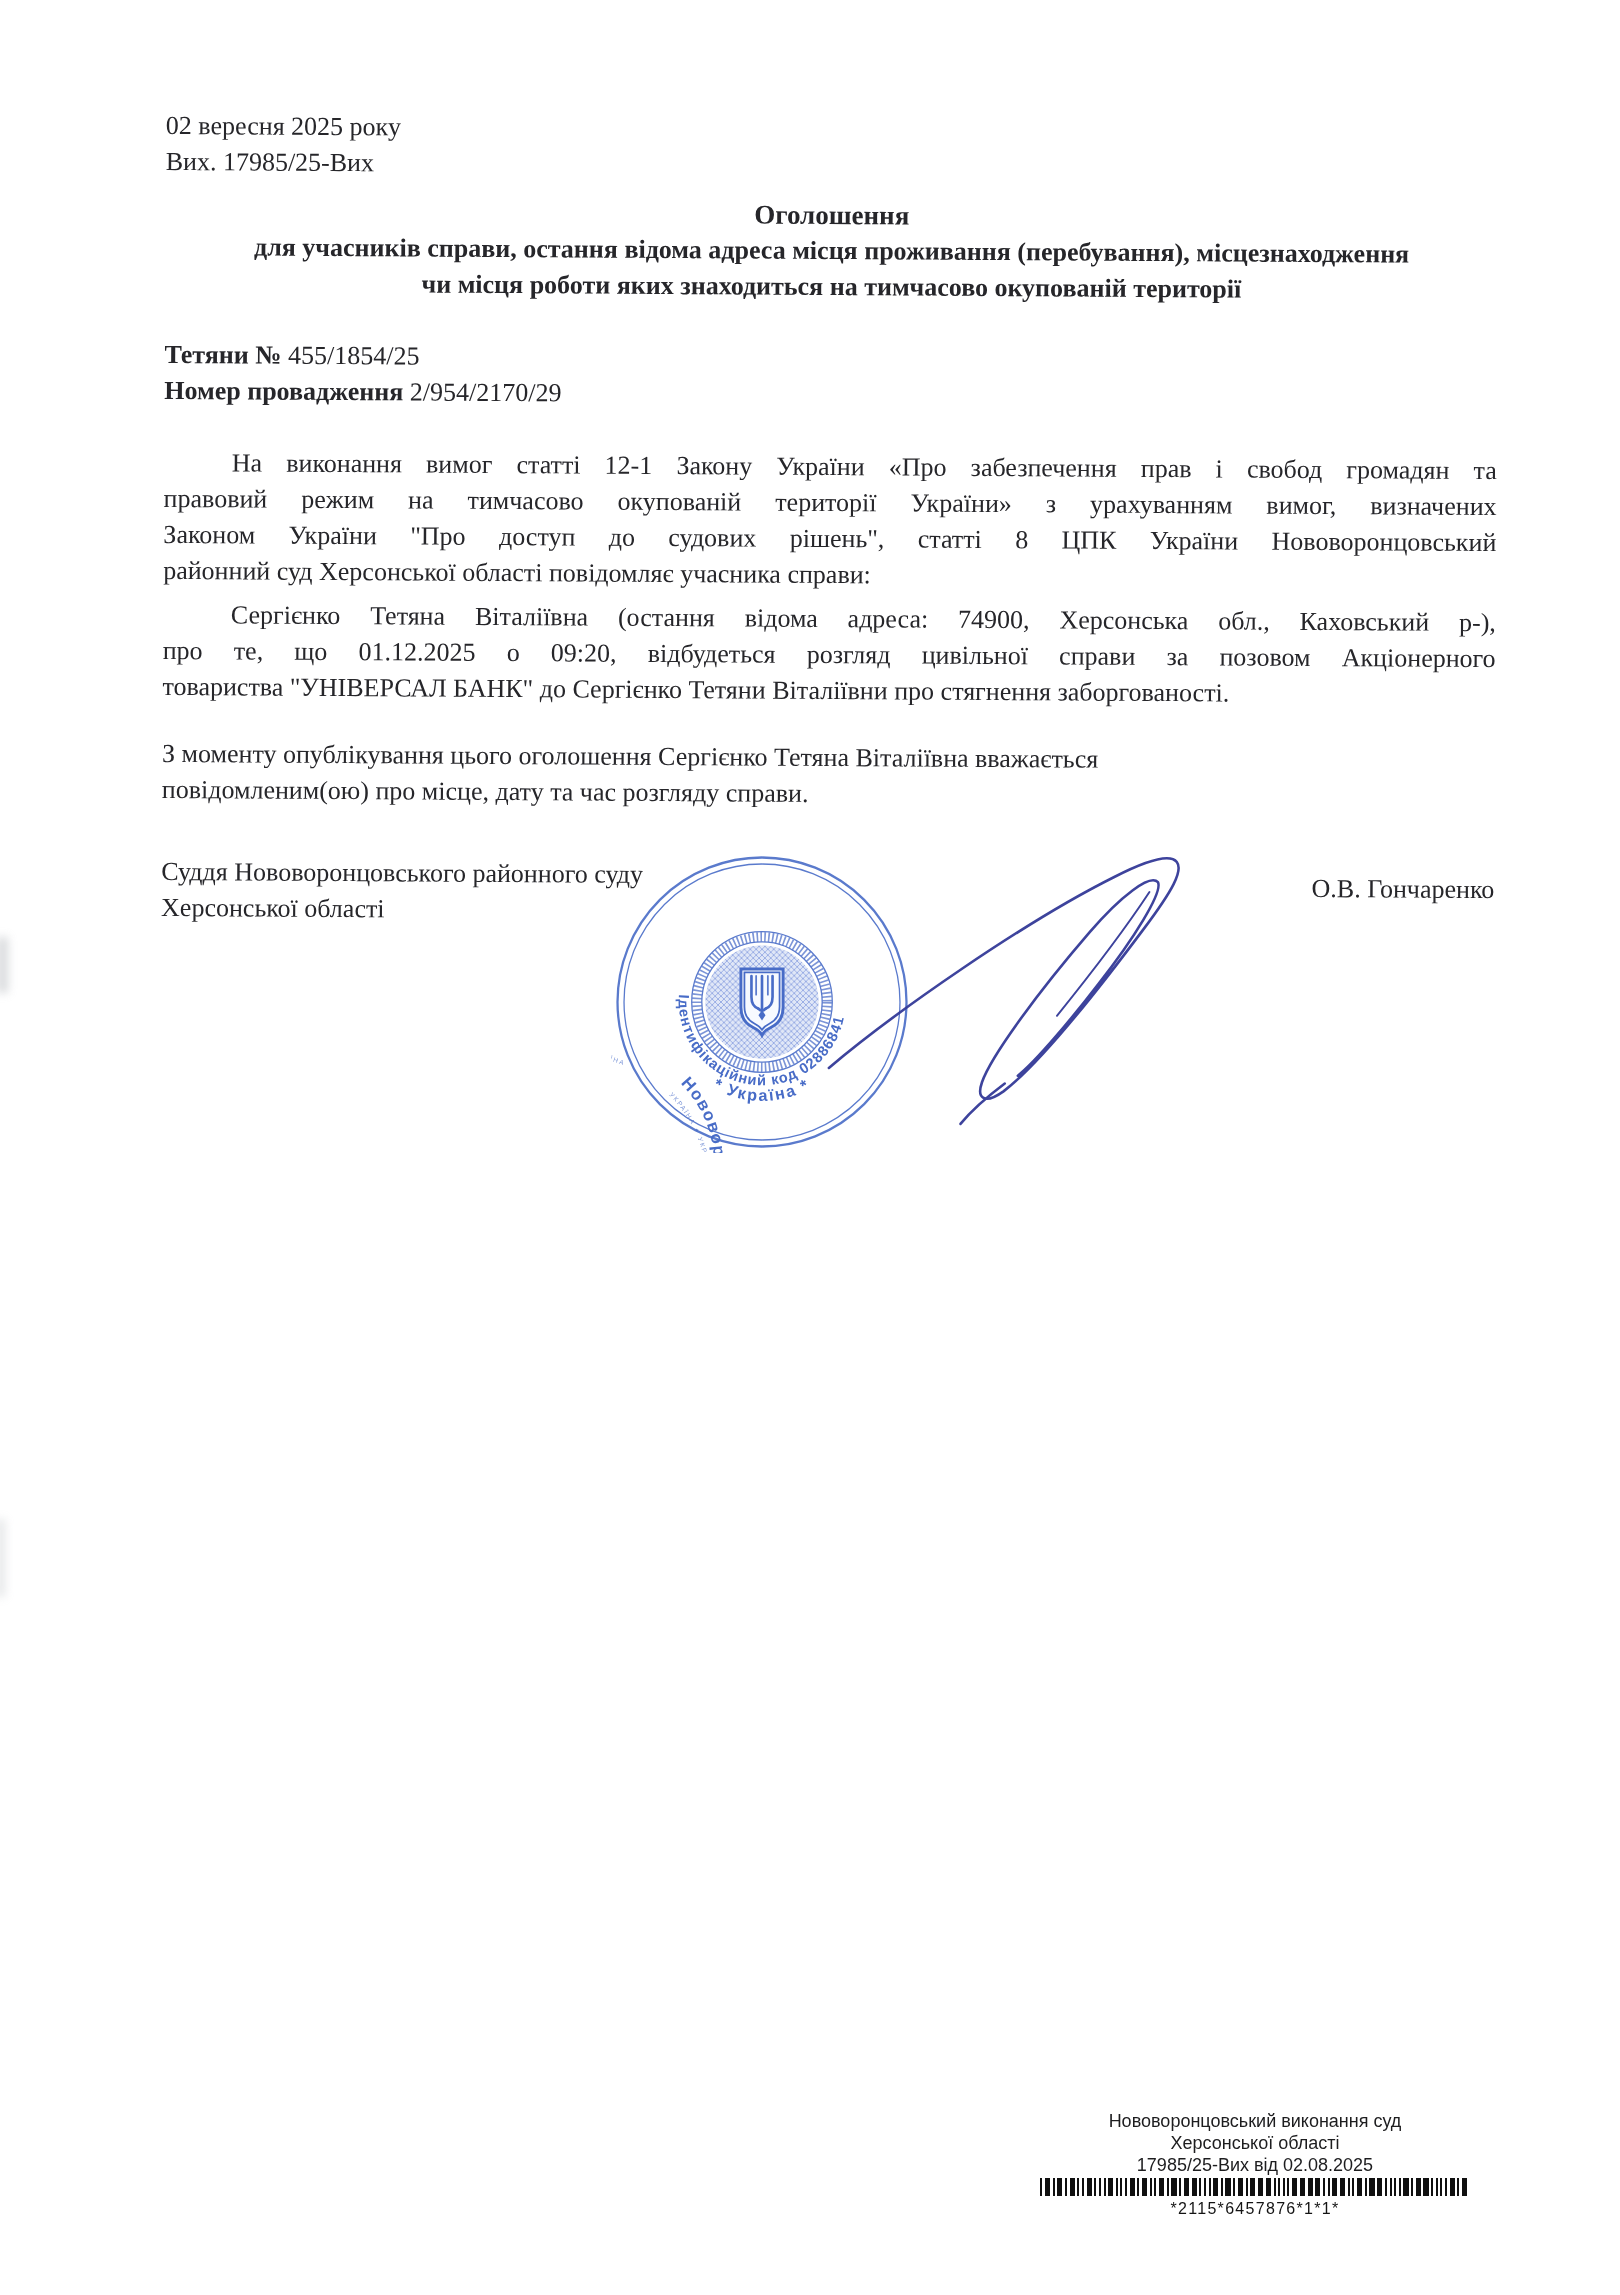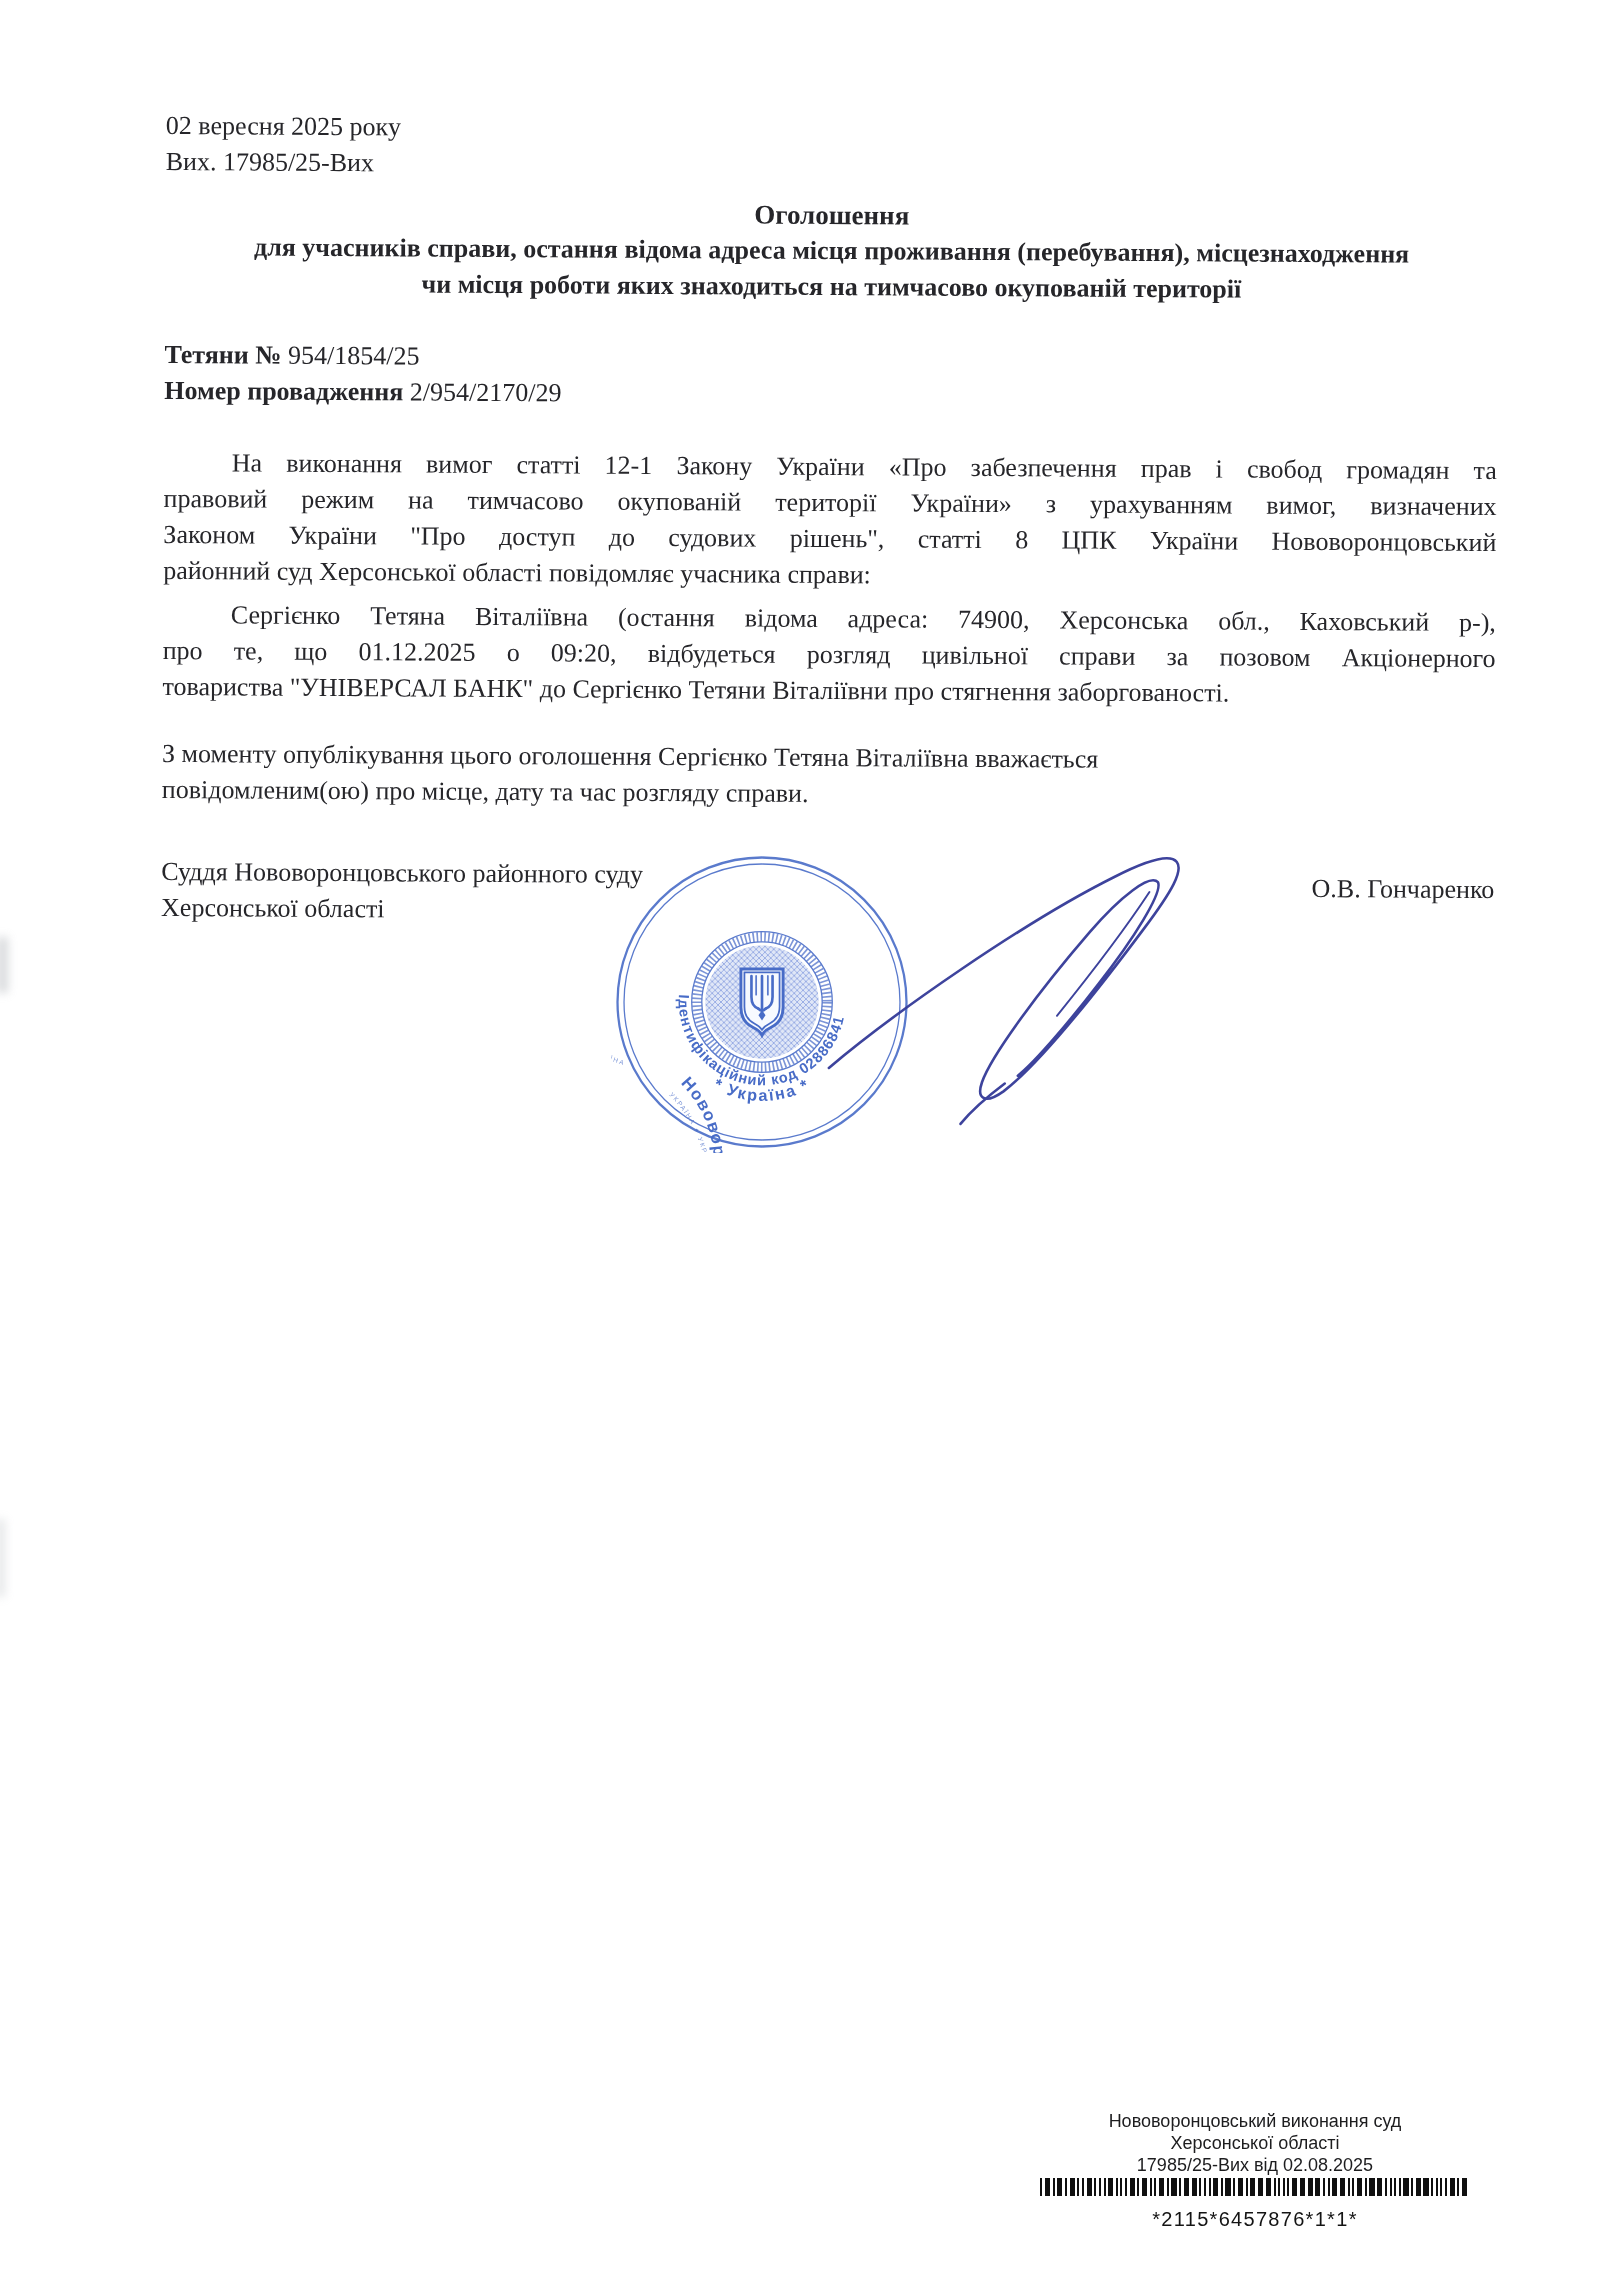--- a/index.html
+++ b/index.html
@@ -53,7 +53,7 @@
 
     <div class="case-block">
       <span>Тетяни №</span>
-      <span class="val">954/1854/25</span>
+      <span class="val">455/1854/25</span>
     </div>
     <div class="case-block" style="margin-top:0;">
       <span>Номер провадження</span>

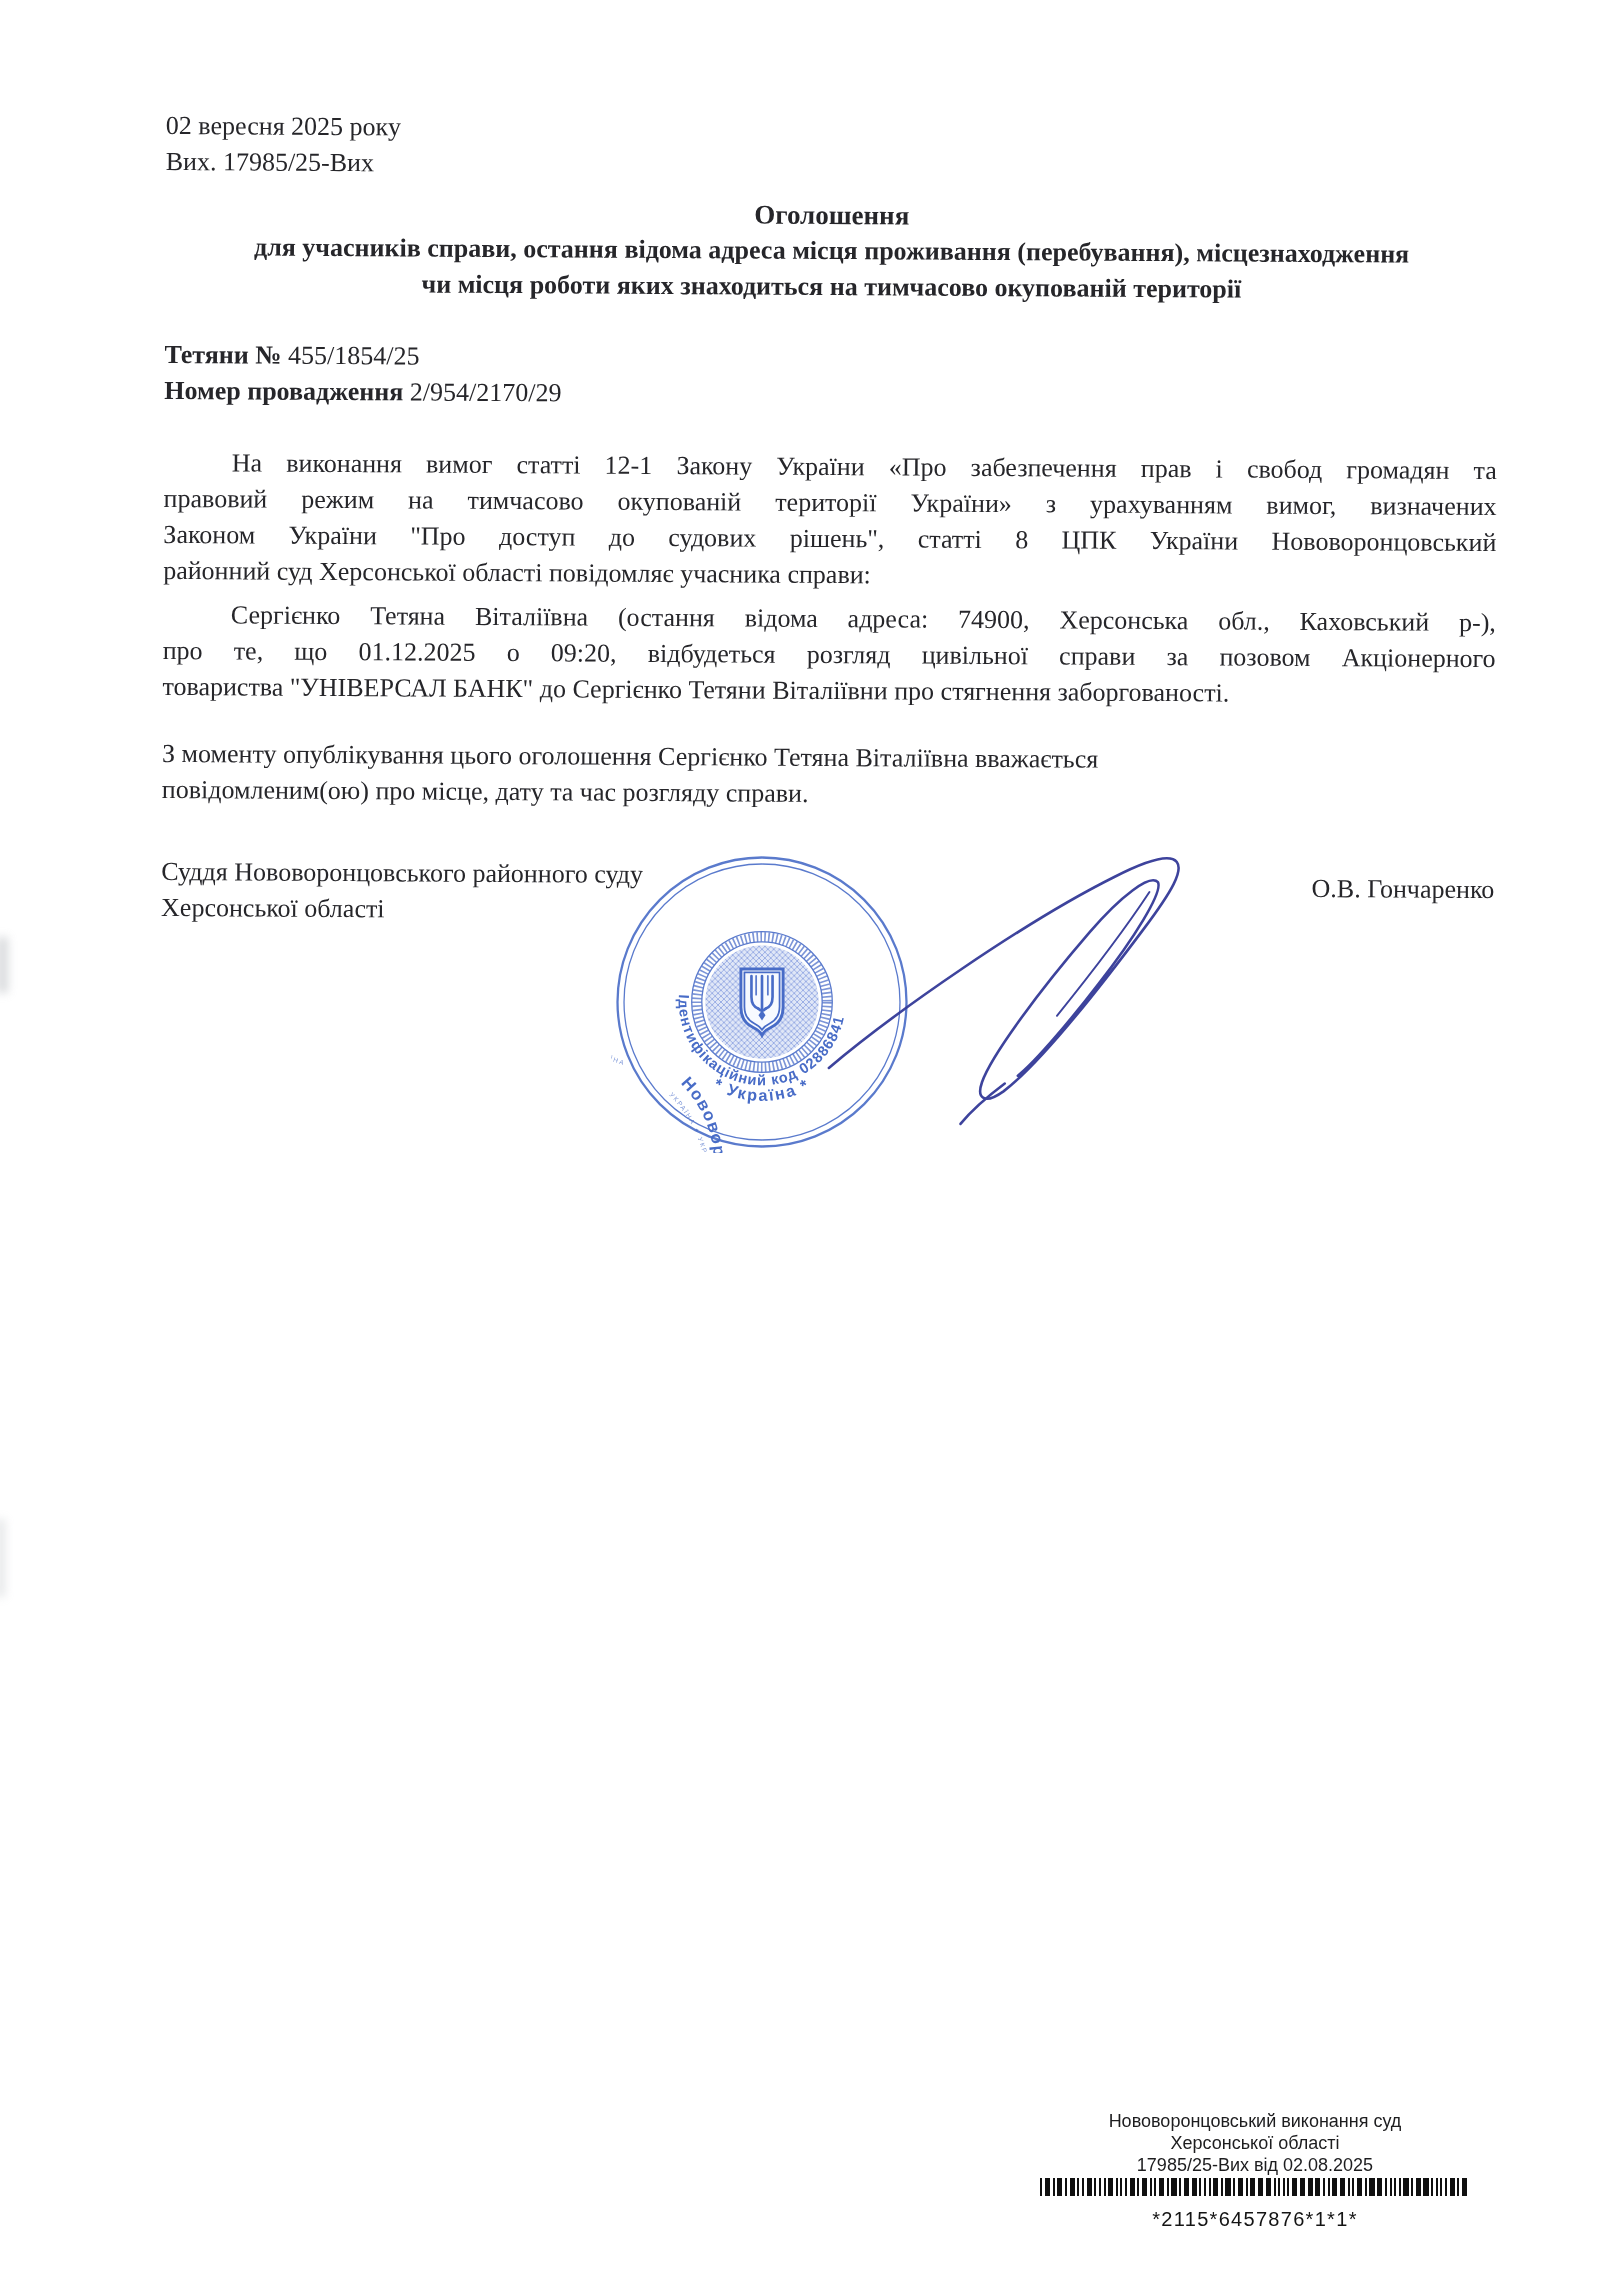--- a/index.html
+++ b/index.html
@@ -34,7 +34,7 @@
   .barcode span{display:block;height:100%;}
   .barcode .b{background:#101010;}
   .barcode .g{background:transparent;}
-  .hri{font-size:20px;line-height:23.5px;letter-spacing:1.3px;margin-top:12px;color:#141414;text-align:center;}
+  .hri{font-size:16px;line-height:23.5px;letter-spacing:1.3px;margin-top:1px;color:#141414;text-align:center;}
   .smudge{position:absolute;background:#9aa0a6;filter:blur(4.6px);}
   .sm1{left:-2.6px;top:937px;width:10.4px;height:56px;opacity:.38;}
   .sm2{left:-3.9px;top:1519px;width:9px;height:78px;opacity:.26;}

